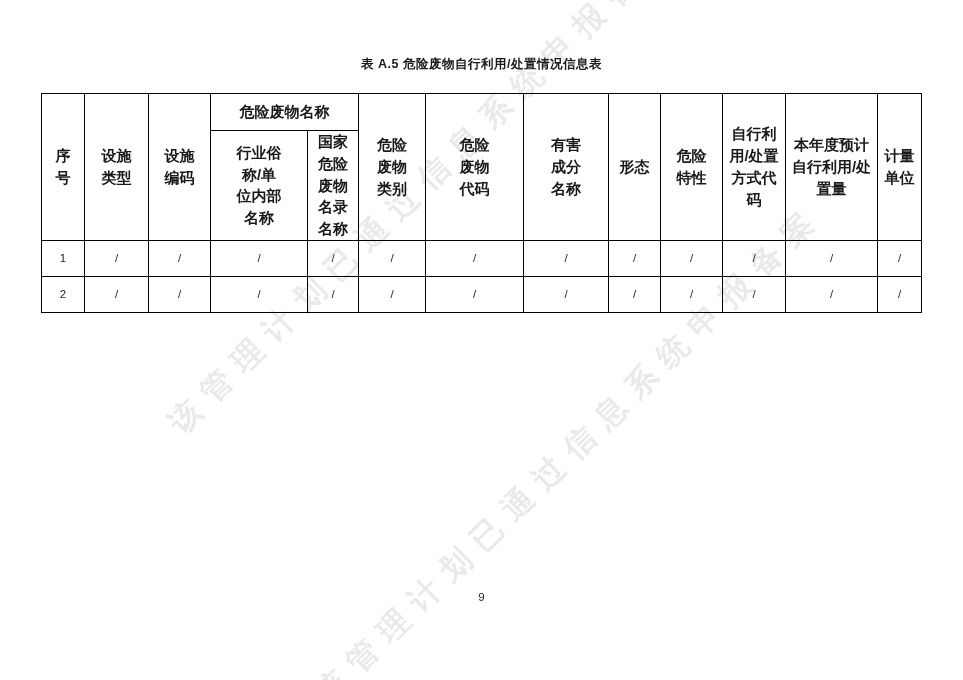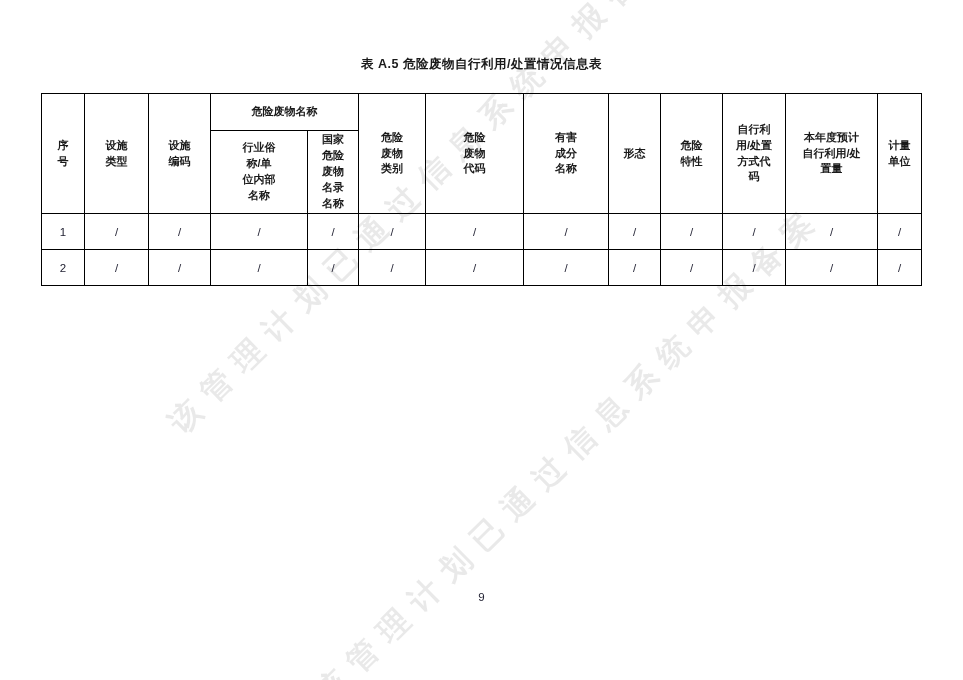--- a/index.html
+++ b/index.html
@@ -63,7 +63,7 @@
   tr.h2 { height: 83px; }
   tr.data-row { height: 36px; }
   td.hcell {
-    font-size: 11px;
+    font-size: 15px;
     font-weight: bold;
     line-height: 1.45;
     white-space: pre-line;

